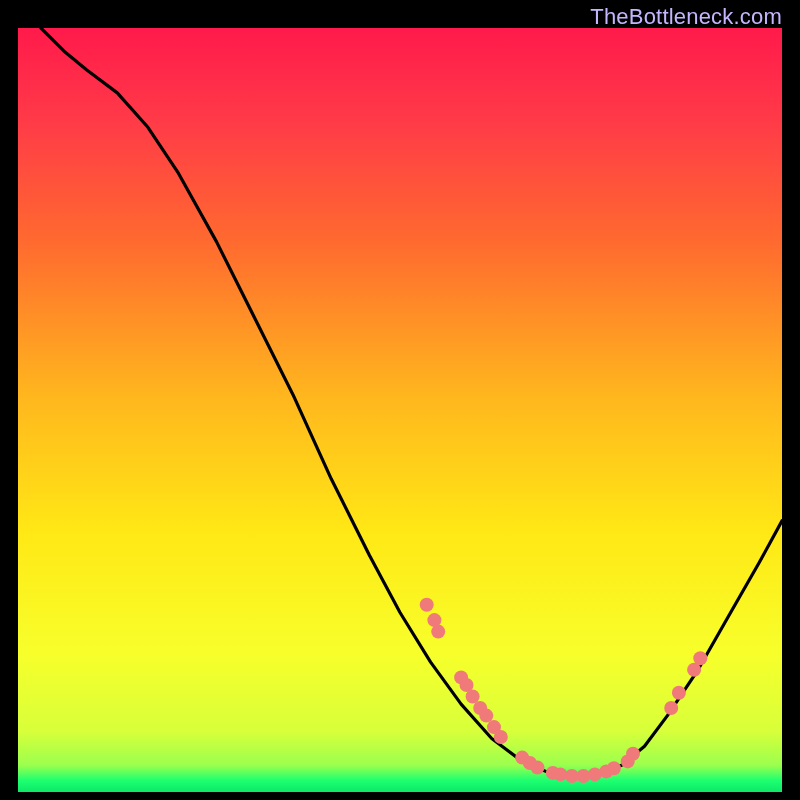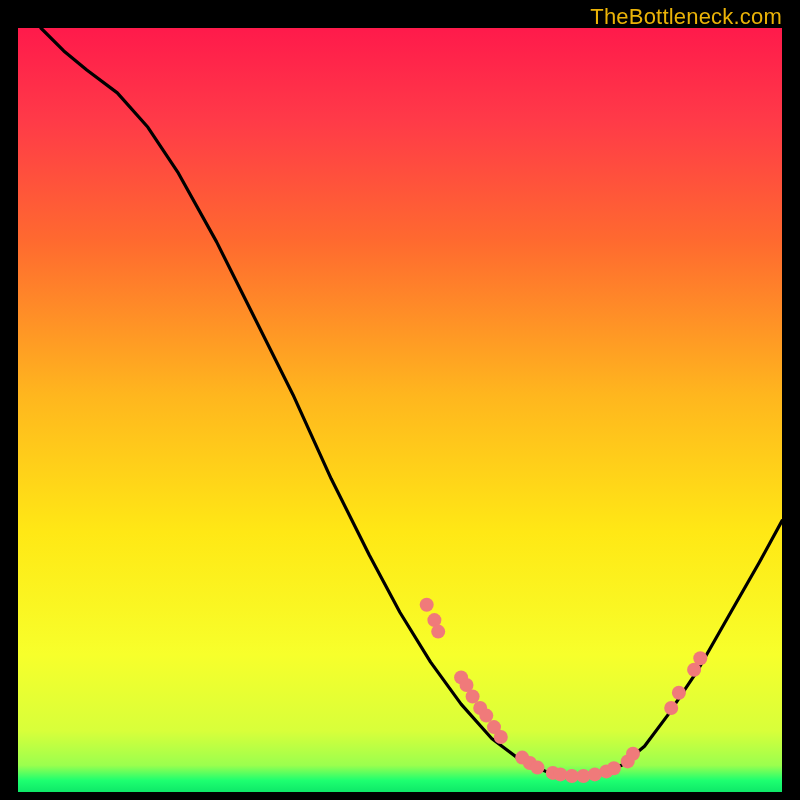--- a/index.html
+++ b/index.html
@@ -25,7 +25,7 @@
     right: 18px;
     font-family: Arial, Helvetica, sans-serif;
     font-size: 22px;
-    color: #eab308;
+    color: #c4b5fd;
     letter-spacing: 0.2px;
   }
 </style>

